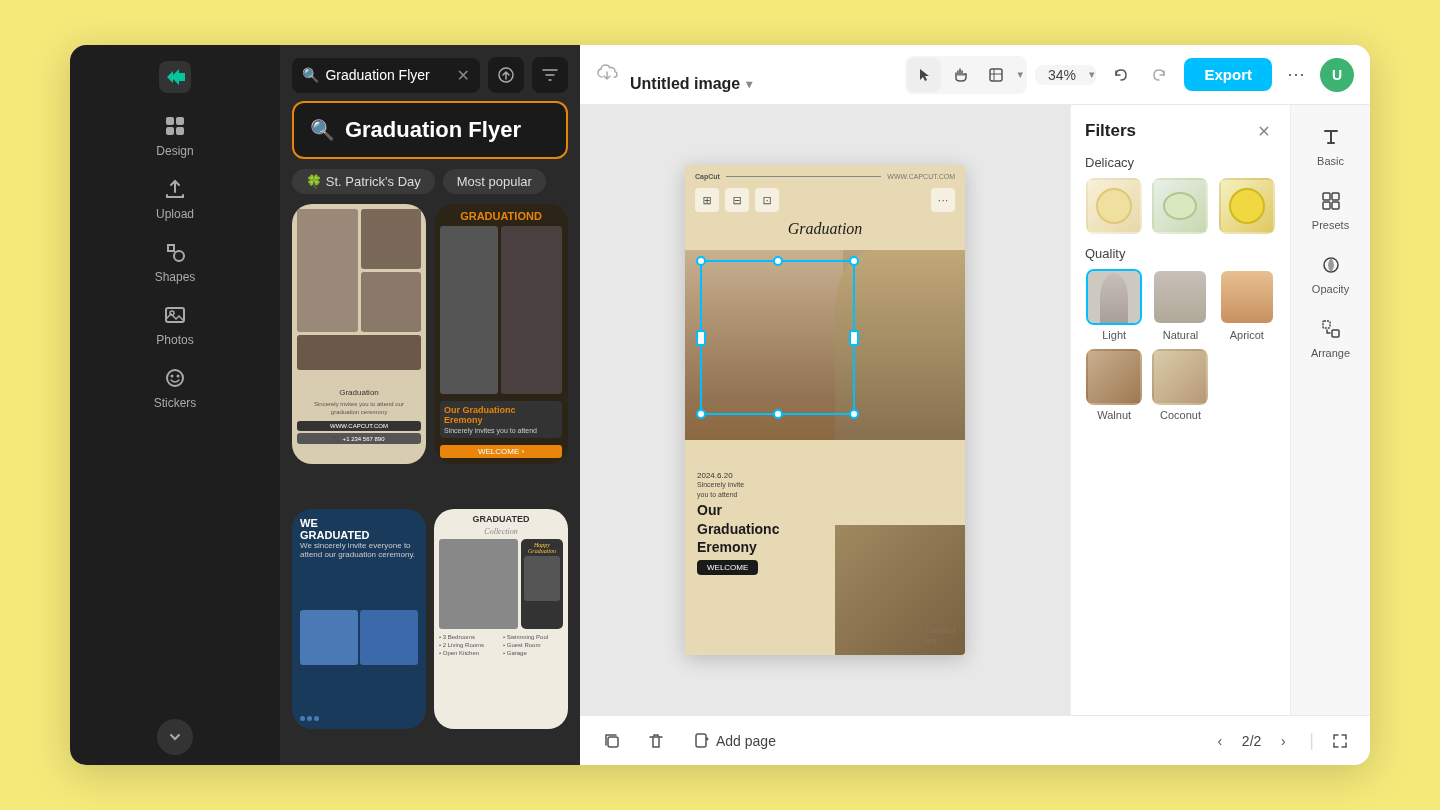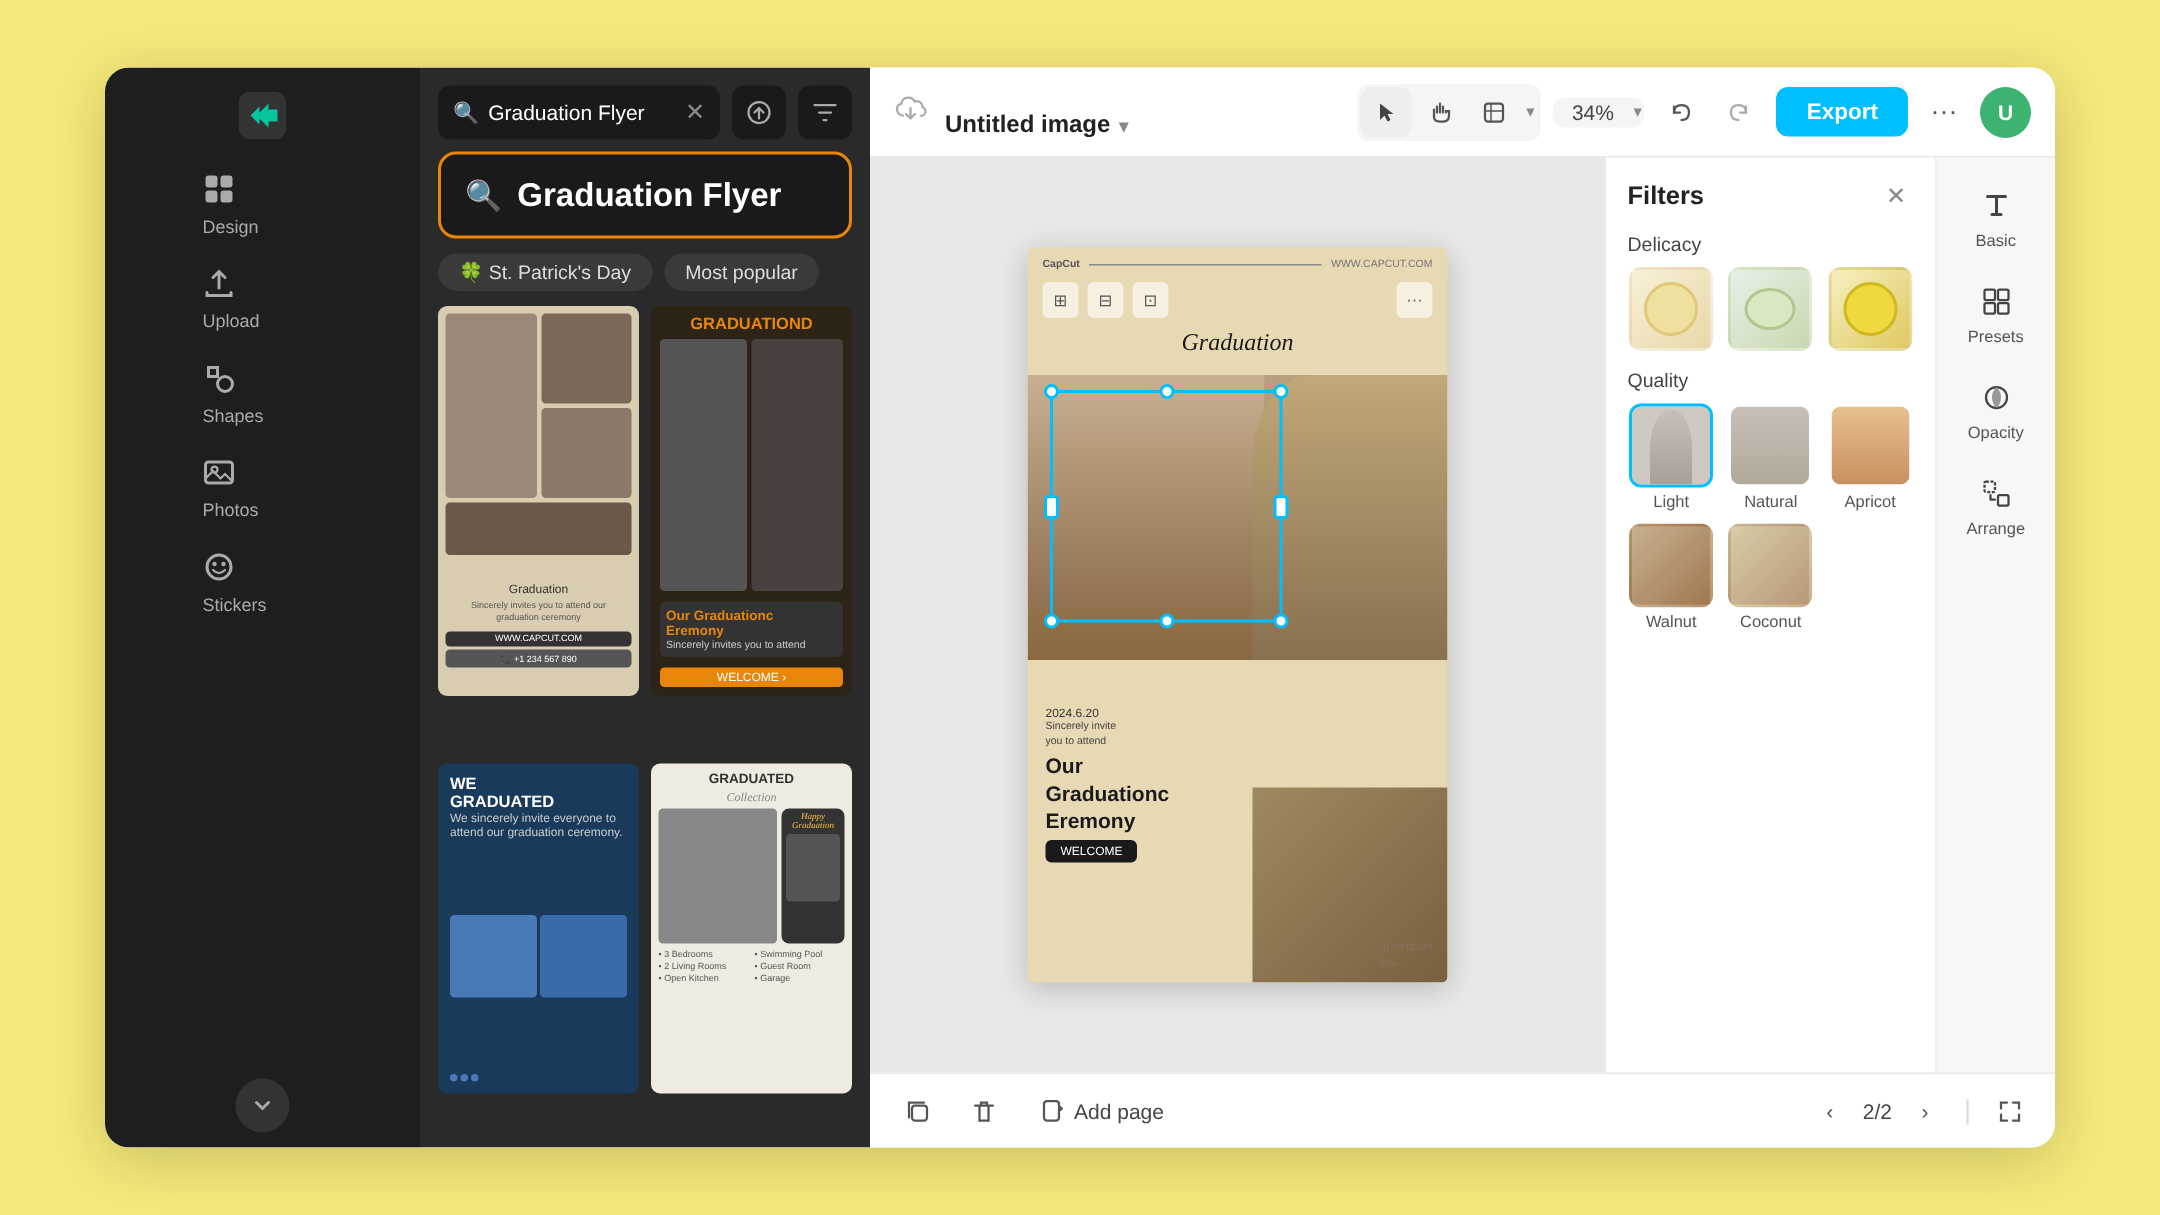--- a/index.html
+++ b/index.html
@@ -52,6 +52,7 @@
     .sidebar-item {
       display: flex;
       flex-direction: column;
+      align-items: center;
       gap: 4px;
       padding: 8px 0;
       width: 80px;

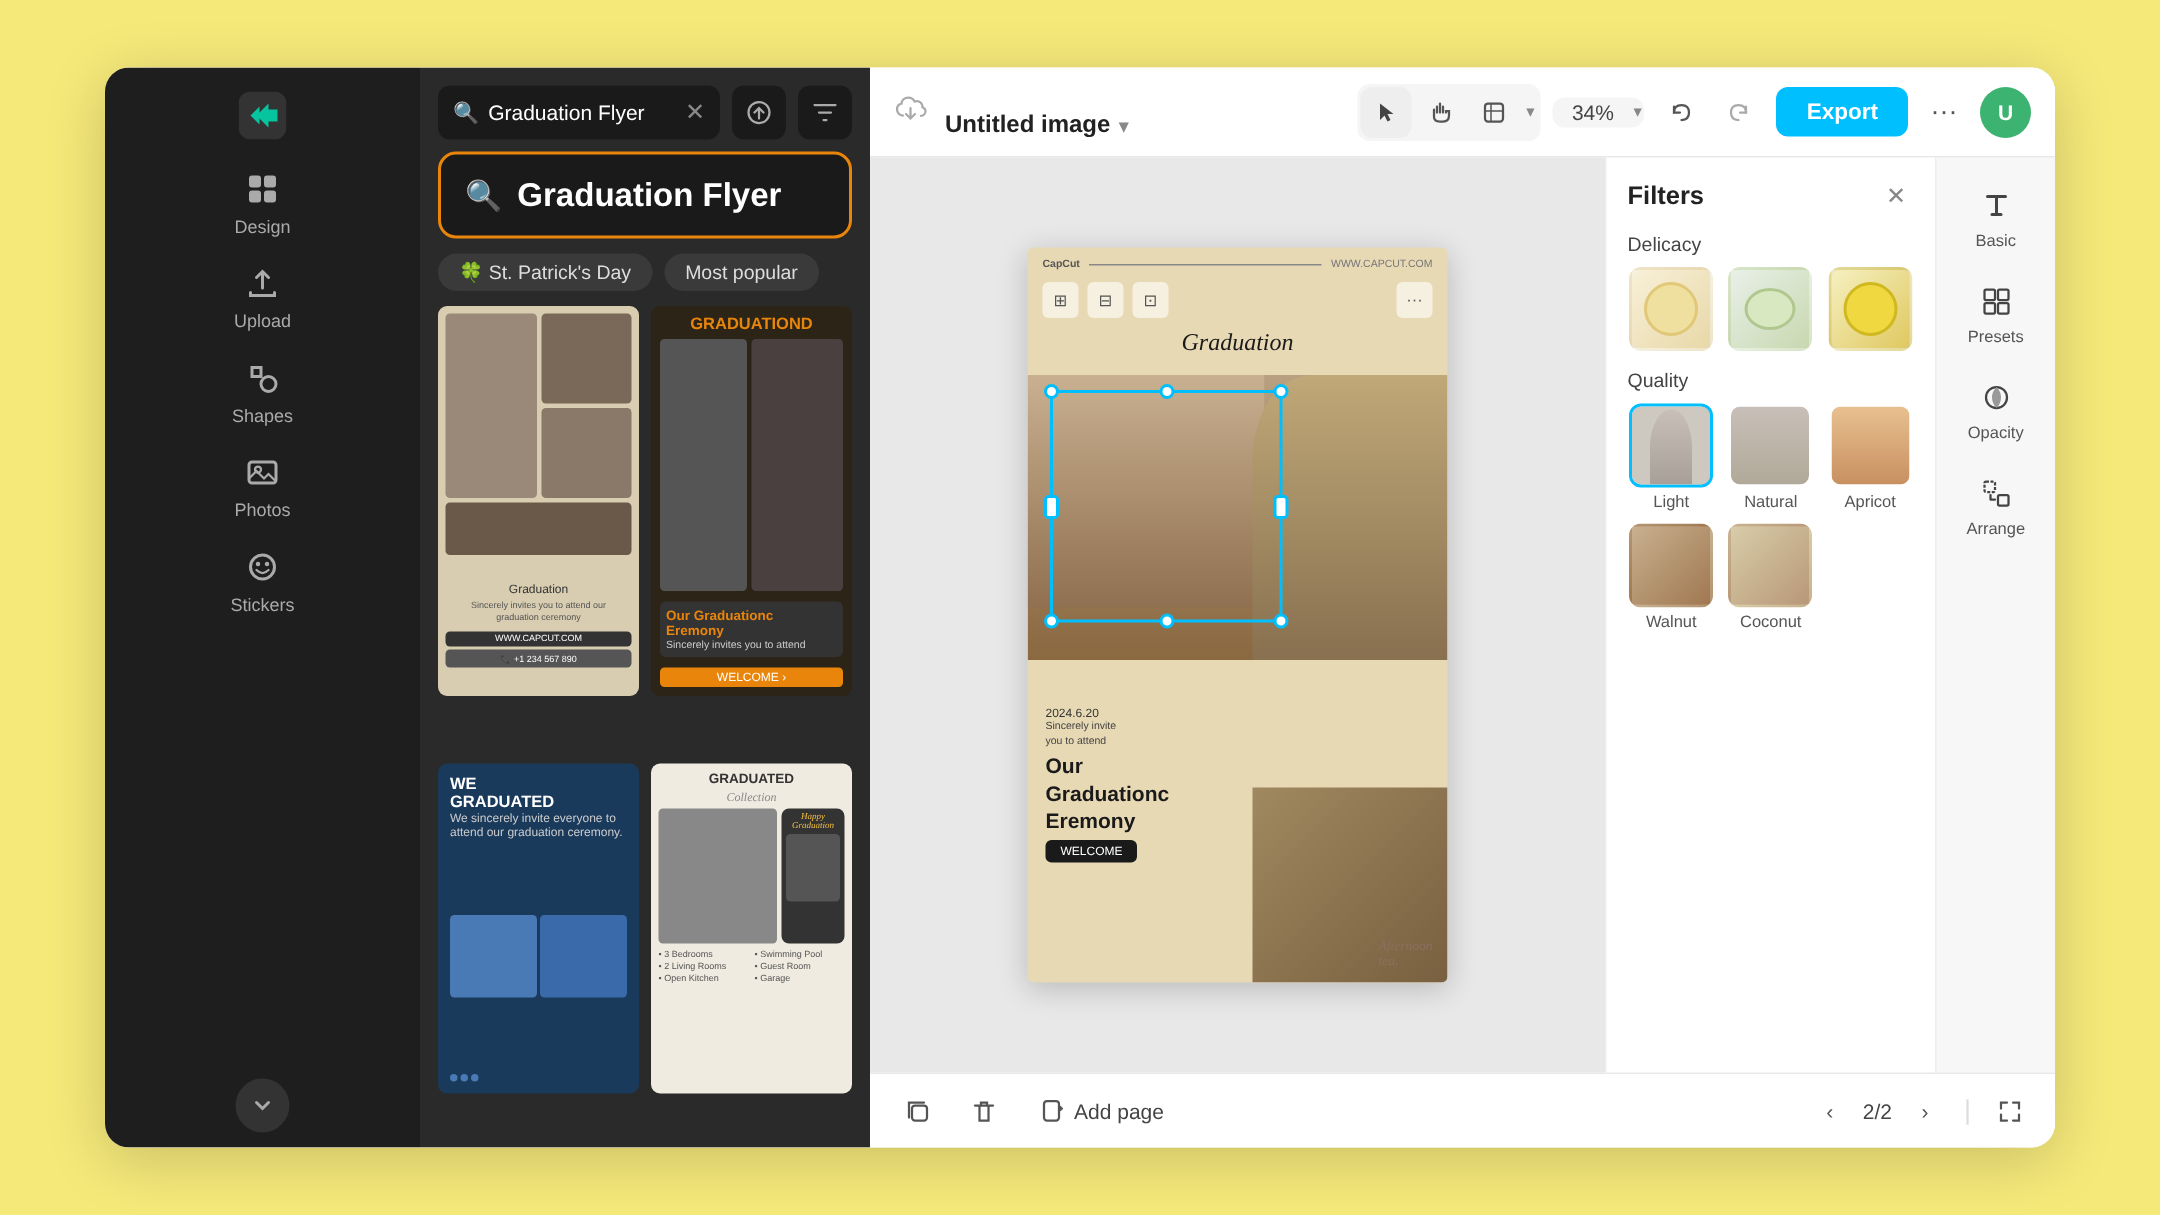--- a/index.html
+++ b/index.html
@@ -175,7 +175,7 @@
       flex: 1;
     }
     .template-card {
-      border-radius: 6px;
+      border-radius: 20px;
       overflow: hidden;
       cursor: pointer;
       background: #333;

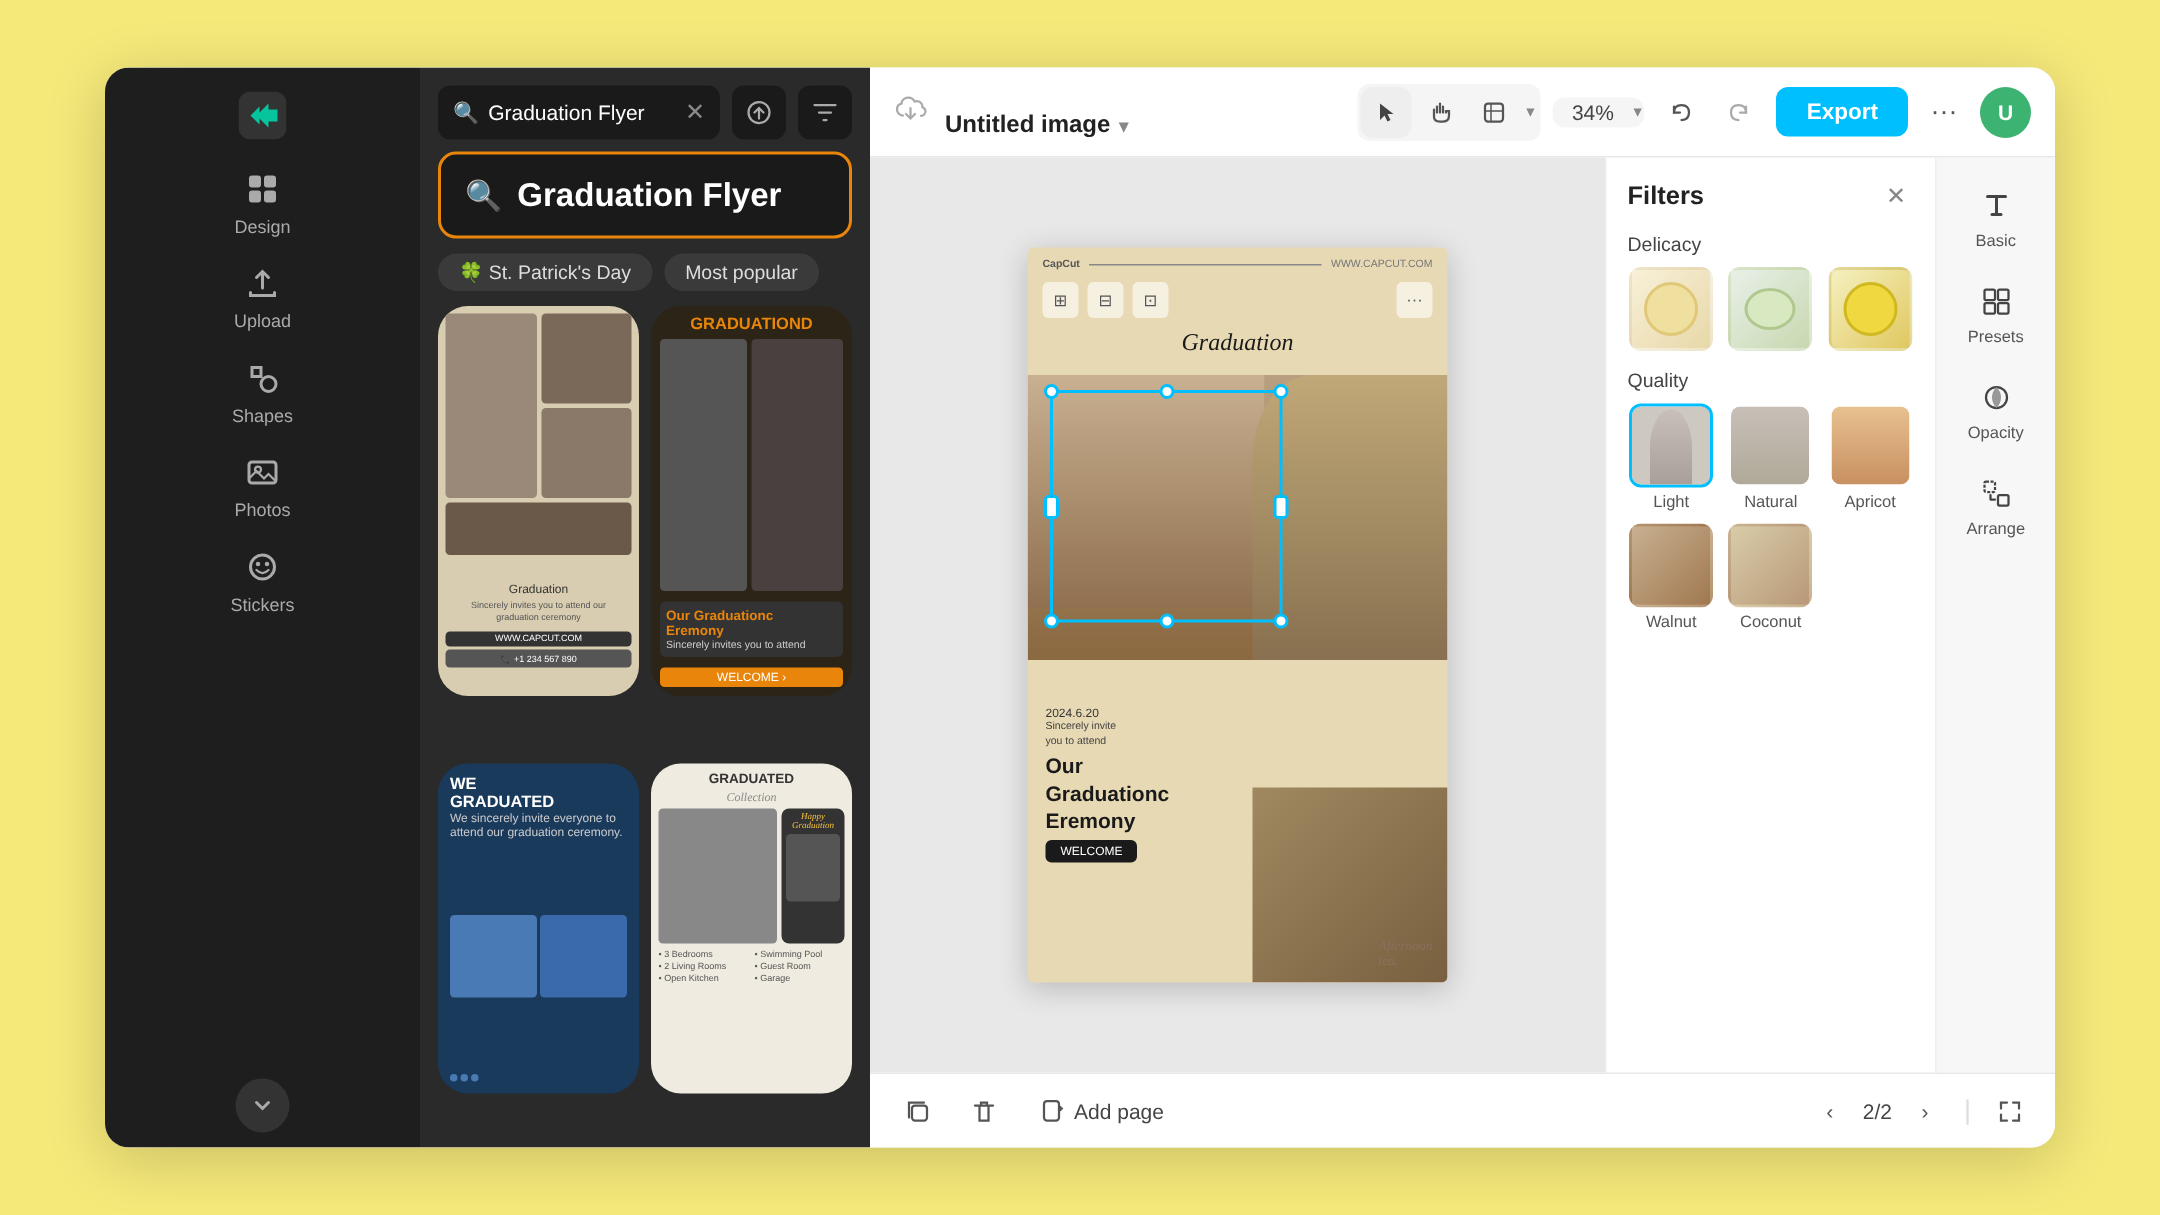--- a/index.html
+++ b/index.html
@@ -924,7 +924,7 @@
 
           <div class="canvas-second-photo"></div>
 
-          <div class="canvas-footer" style="white-space:pre-line;">Afternoon
+          <div class="canvas-footer" style="white-space:pre-line;">Untitled
 tea.</div>
         </div>
       </div>

